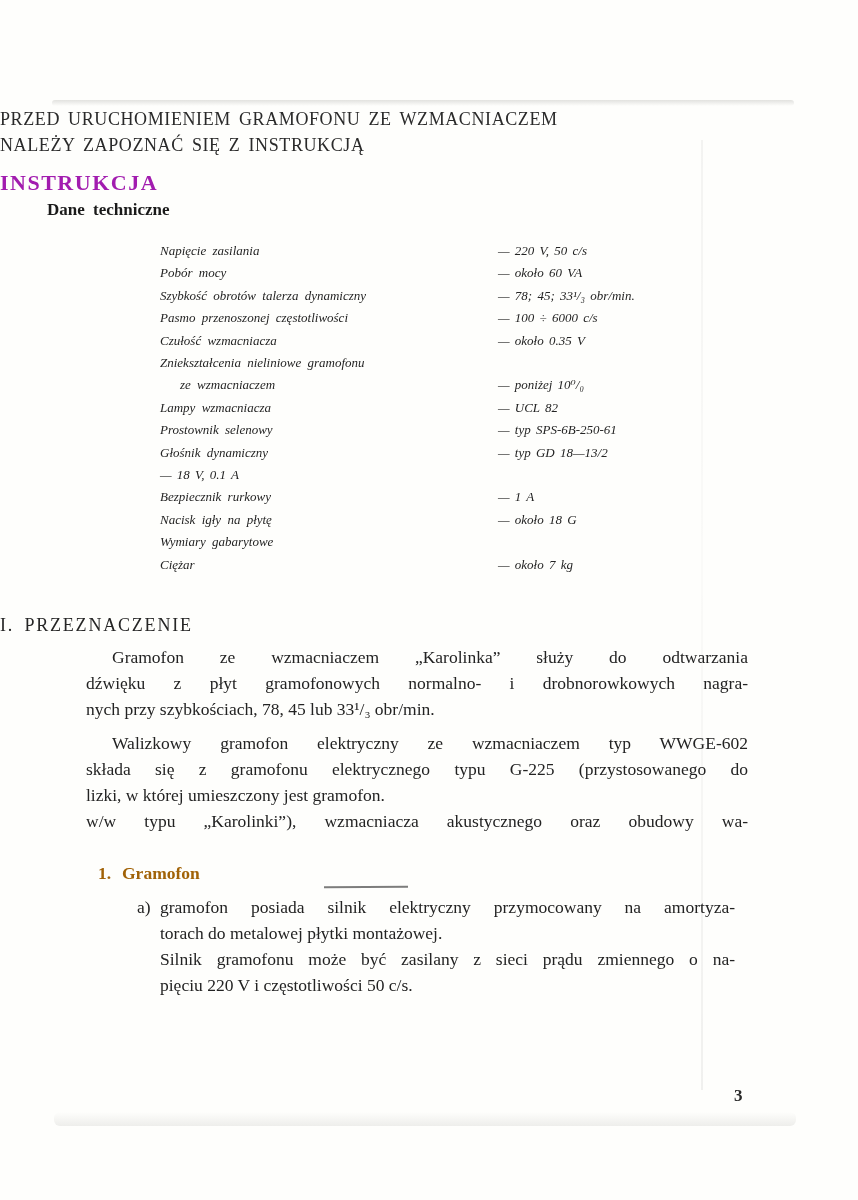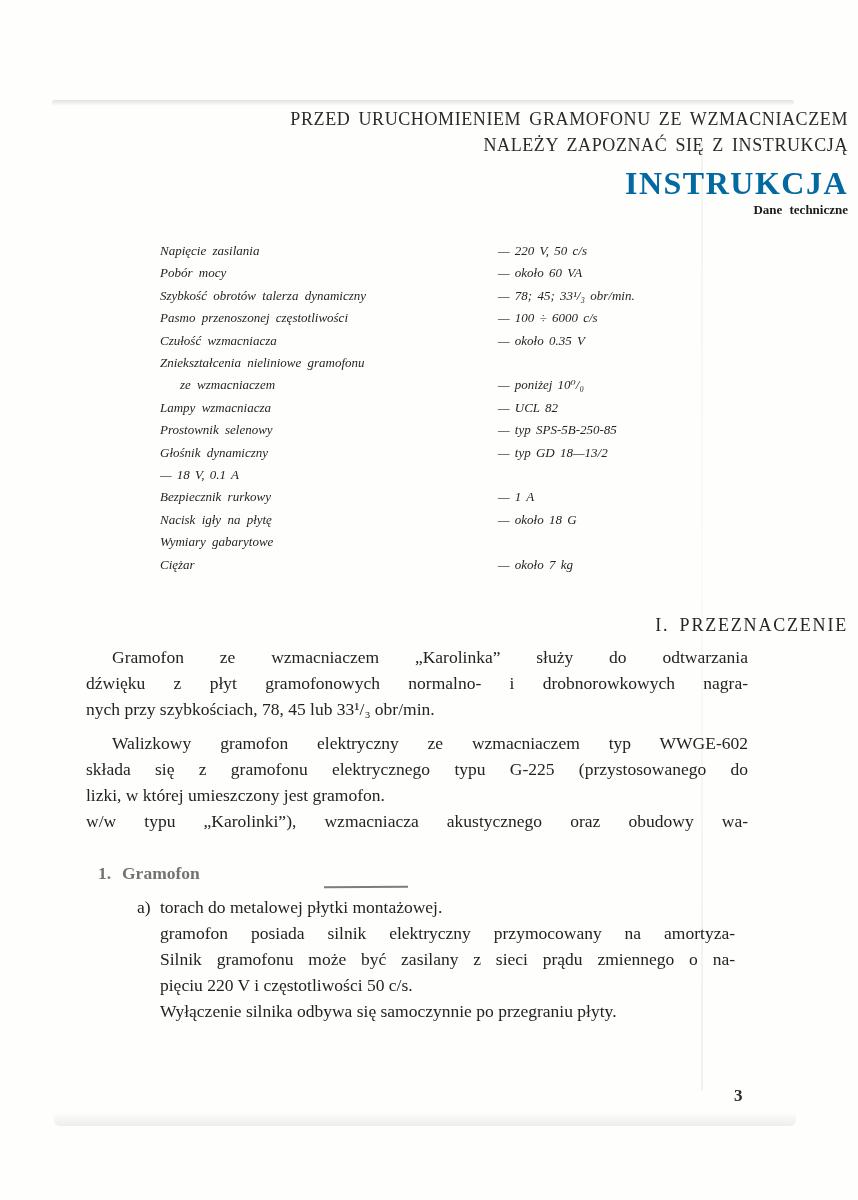--- a/index.html
+++ b/index.html
@@ -21,7 +21,7 @@
     background:rgba(45,45,45,0.62);transform:rotate(-0.4deg);}
 
   .content{padding-top:106px;}
-  .centered{padding-right:10px;text-align:right;}
+  .centered{padding-right:10px;text-align:left;}
 
   .notice{font-size:18px;line-height:26px;letter-spacing:0.6px;color:#2a2a2a;word-spacing:3px;}
   .title{margin-top:10px;font-size:32px;line-height:30px;font-weight:bold;letter-spacing:1.5px;color:#0369a1;}

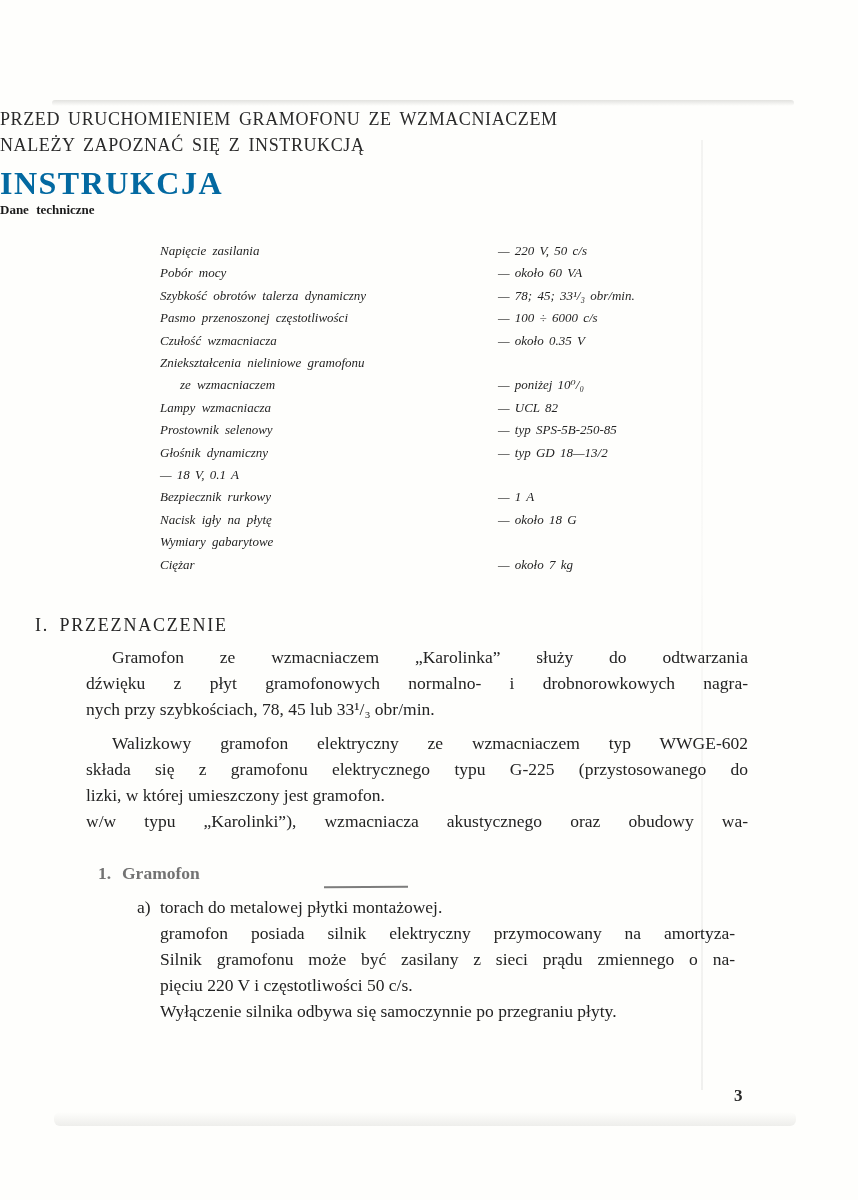--- a/index.html
+++ b/index.html
@@ -24,7 +24,7 @@
   .centered{padding-right:10px;text-align:left;}
 
   .notice{font-size:18px;line-height:26px;letter-spacing:0.6px;color:#2a2a2a;word-spacing:3px;}
-  .title{margin-top:10px;font-size:32px;line-height:30px;font-weight:bold;letter-spacing:1.5px;color:#0369a1;}
+  .title{margin-top:10px;font-size:22px;line-height:30px;font-weight:bold;letter-spacing:1.5px;color:#a21caf;}
   .subtitle{margin-top:2px;font-size:13px;line-height:20px;font-weight:bold;word-spacing:4px;color:#1a1a1a;}
 
   .spec{margin:20px 0 12px 160px;font-size:13px;font-style:italic;}

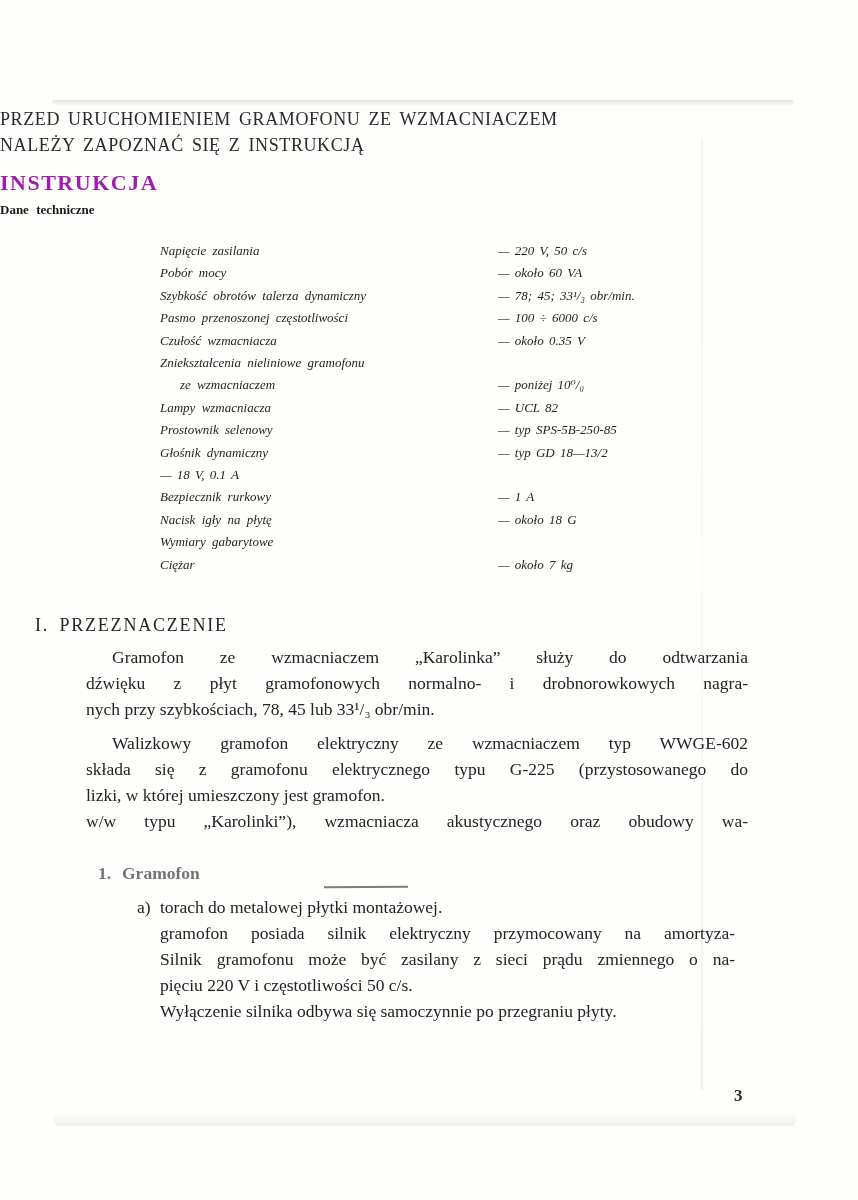--- a/index.html
+++ b/index.html
@@ -25,7 +25,7 @@
 
   .notice{font-size:18px;line-height:26px;letter-spacing:0.6px;color:#2a2a2a;word-spacing:3px;}
   .title{margin-top:10px;font-size:22px;line-height:30px;font-weight:bold;letter-spacing:1.5px;color:#a21caf;}
-  .subtitle{margin-top:2px;font-size:13px;line-height:20px;font-weight:bold;word-spacing:4px;color:#1a1a1a;}
+  .subtitle{margin-top:2px;font-size:17px;line-height:20px;font-weight:bold;word-spacing:4px;color:#1a1a1a;margin-left:47px;}
 
   .spec{margin:20px 0 12px 160px;font-size:13px;font-style:italic;}
   .spec-row{display:grid;grid-template-columns:338px auto;line-height:22.4px;}

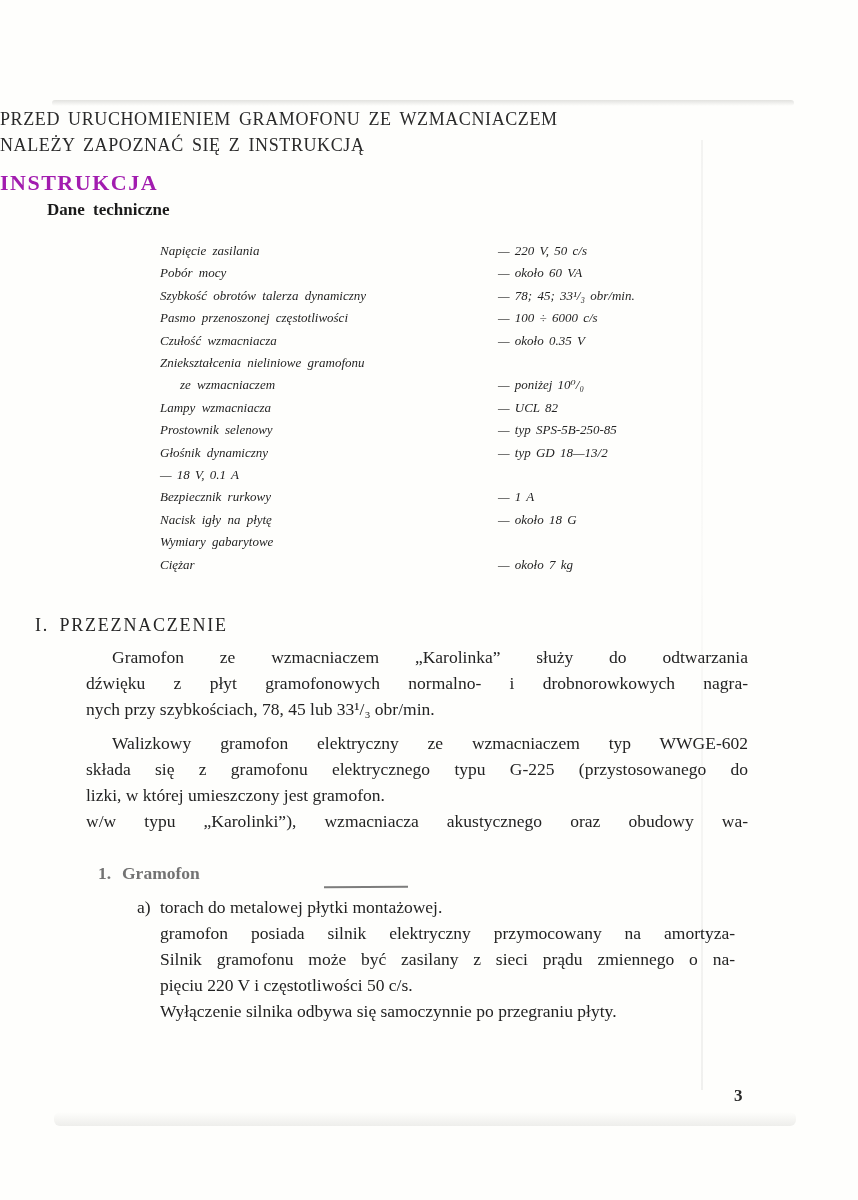--- a/index.html
+++ b/index.html
@@ -100,7 +100,7 @@
         </div>
         <div class="spec-row">
           <span class="spec-label">Prostownik selenowy</span>
-          <span class="spec-value">— typ SPS-5B-250-85</span>
+          <span class="spec-value">— typ SPS-6B-250-61</span>
         </div>
         <div class="spec-row">
           <span class="spec-label">Głośnik dynamiczny</span>

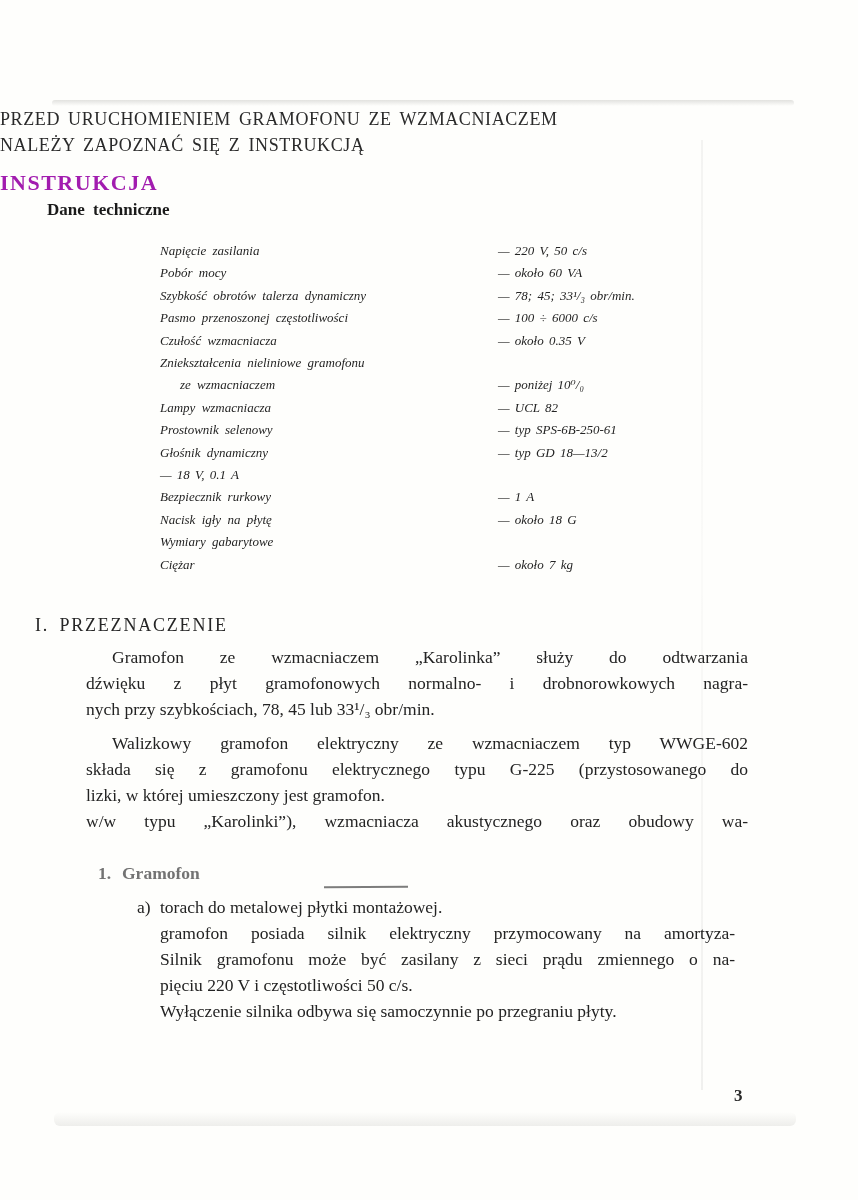--- a/index.html
+++ b/index.html
@@ -34,7 +34,7 @@
   .spec-value{white-space:nowrap;word-spacing:2px;}
 
   .sec-heading{font-size:18px;line-height:22px;letter-spacing:1.8px;color:#262626;word-spacing:4px;}
-  .sh1{margin-top:38px;margin-left:35px;}
+  .sh1{margin-top:38px;}
   .sh2{margin-top:24px;}
 
   .para{font-size:17.5px;line-height:26px;color:#232323;}

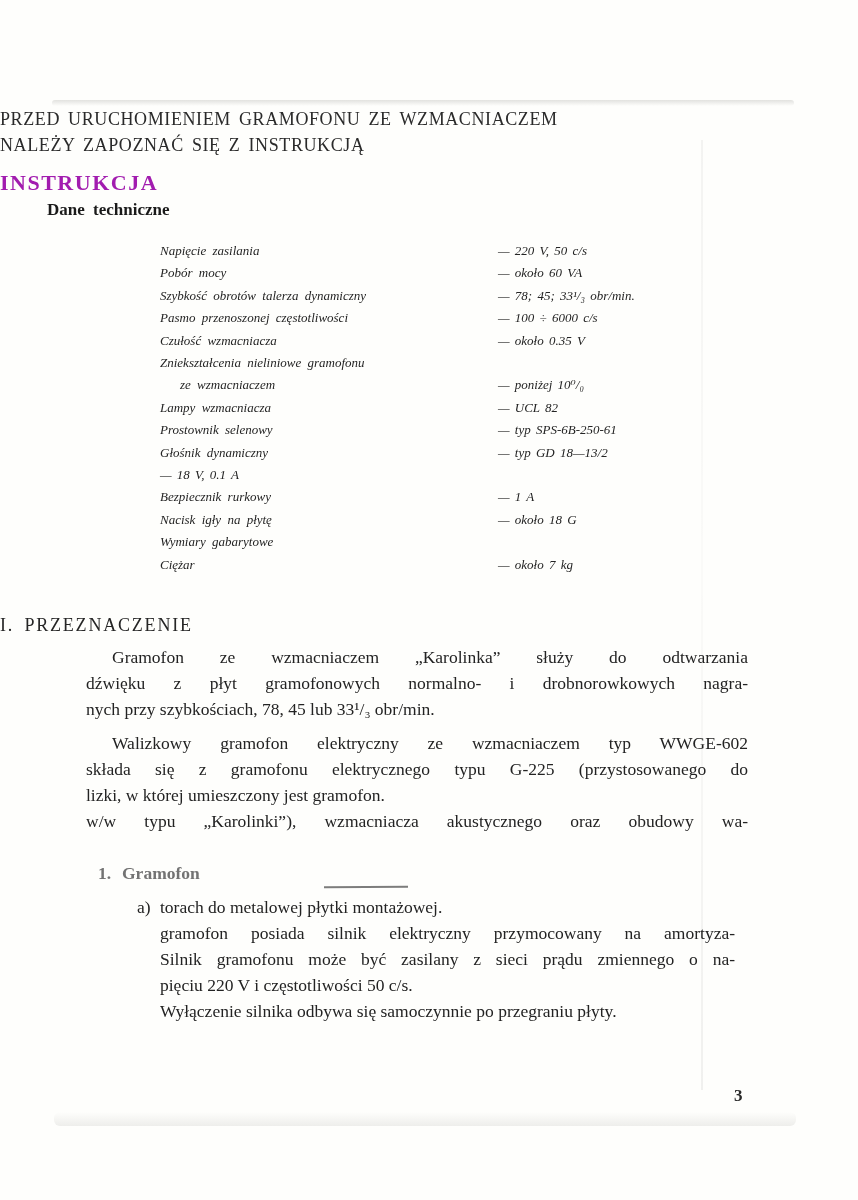--- a/index.html
+++ b/index.html
@@ -43,7 +43,7 @@
   .pline.just{text-align-last:justify;}
   .pline.firstline{text-indent:26px;}
 
-  .item-head{margin:28px 0 0 98px;font-size:17.5px;line-height:22px;font-weight:bold;color:#737373;}
+  .item-head{margin:28px 0 0 98px;font-size:17.5px;line-height:22px;font-weight:bold;color:#a16207;}
   .item-num{display:inline-block;width:24px;}
   .subitem{position:relative;margin:10px 123px 0 137px;}
   .subitem-marker{position:absolute;left:0;top:0;font-size:17.5px;line-height:26px;}

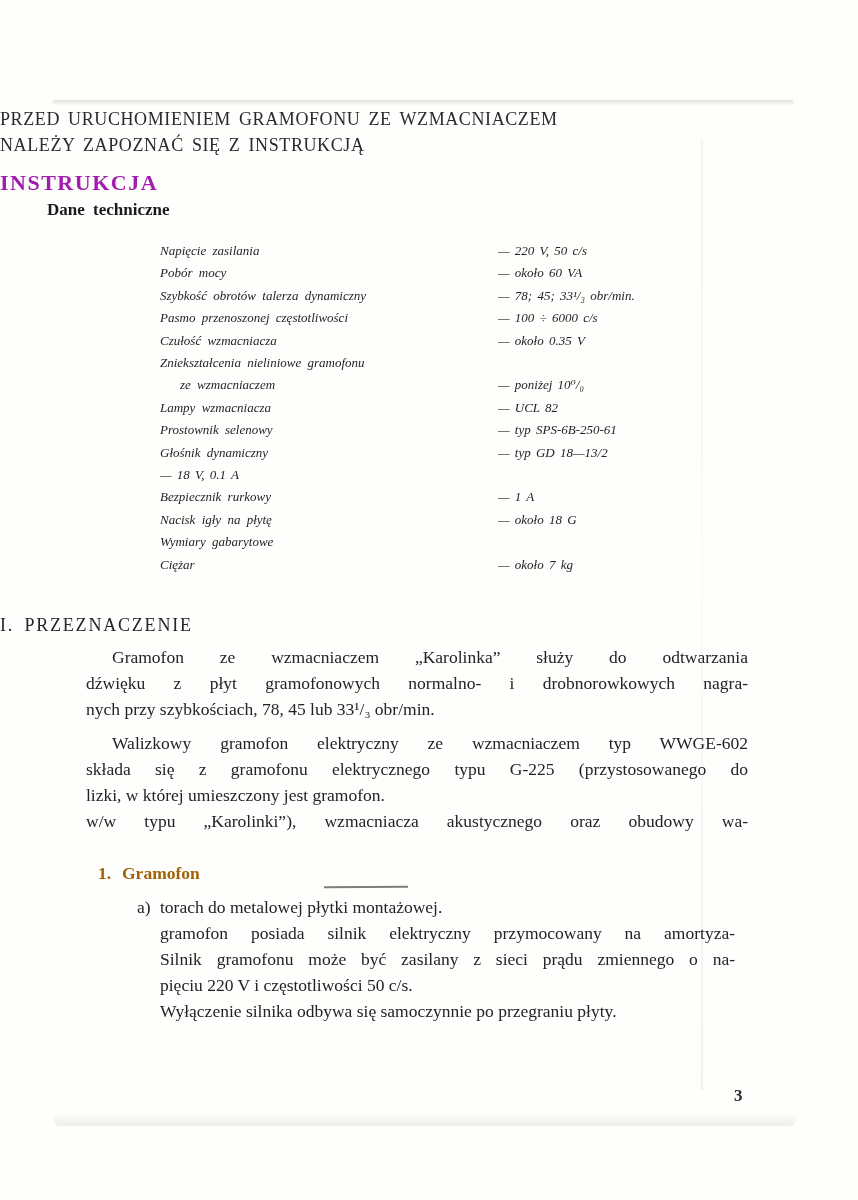--- a/index.html
+++ b/index.html
@@ -147,8 +147,8 @@
     <div class="subitem">
       <span class="subitem-marker">a)</span>
       <div class="subitem-text para">
+          <div class="pline just">gramofon posiada silnik elektryczny przymocowany na amortyza-</div>
           <div class="pline">torach do metalowej płytki montażowej.</div>
-          <div class="pline just">gramofon posiada silnik elektryczny przymocowany na amortyza-</div>
           <div class="pline just">Silnik gramofonu może być zasilany z sieci prądu zmiennego o na-</div>
           <div class="pline">pięciu 220 V i częstotliwości 50 c/s.</div>
           <div class="pline">Wyłączenie silnika odbywa się samoczynnie po przegraniu płyty.</div>

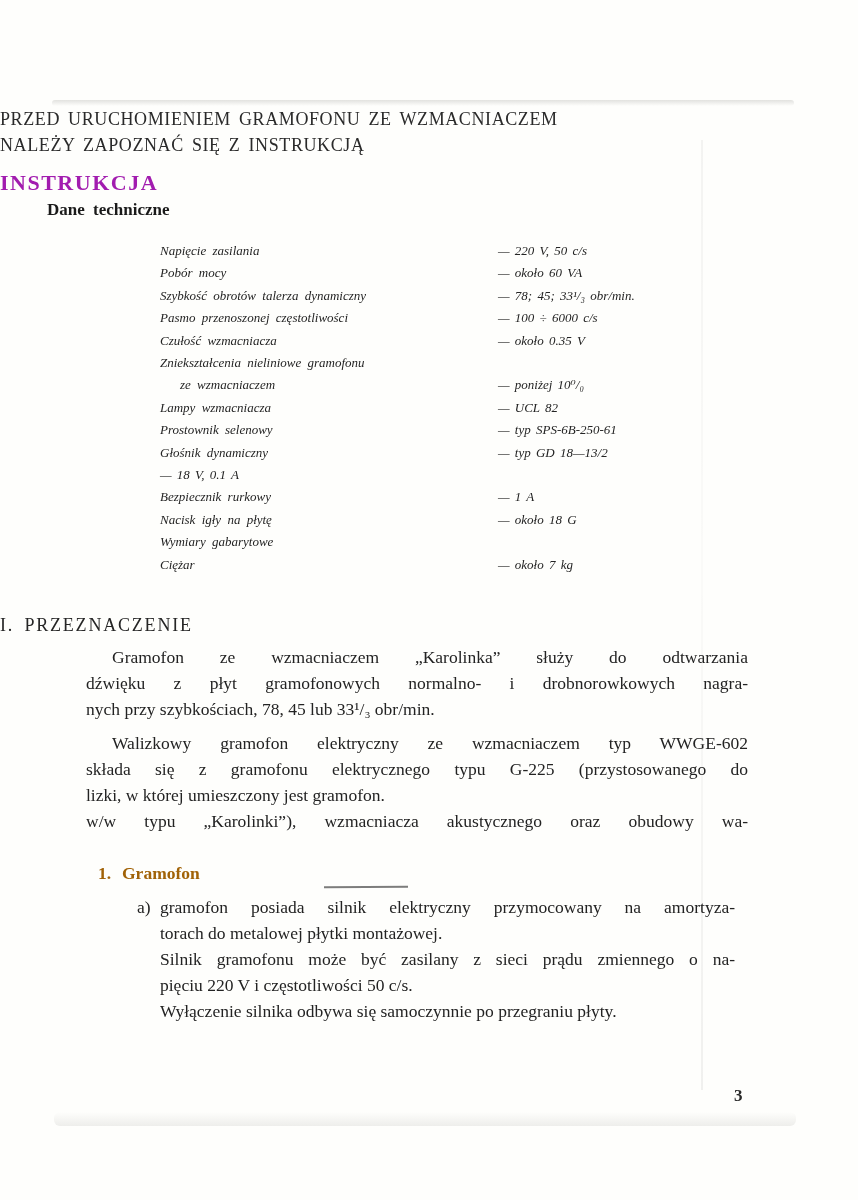--- a/index.html
+++ b/index.html
@@ -151,7 +151,6 @@
           <div class="pline">torach do metalowej płytki montażowej.</div>
           <div class="pline just">Silnik gramofonu może być zasilany z sieci prądu zmiennego o na-</div>
           <div class="pline">pięciu 220 V i częstotliwości 50 c/s.</div>
-          <div class="pline">Wyłączenie silnika odbywa się samoczynnie po przegraniu płyty.</div>
         </div>
     </div>
   </div>

